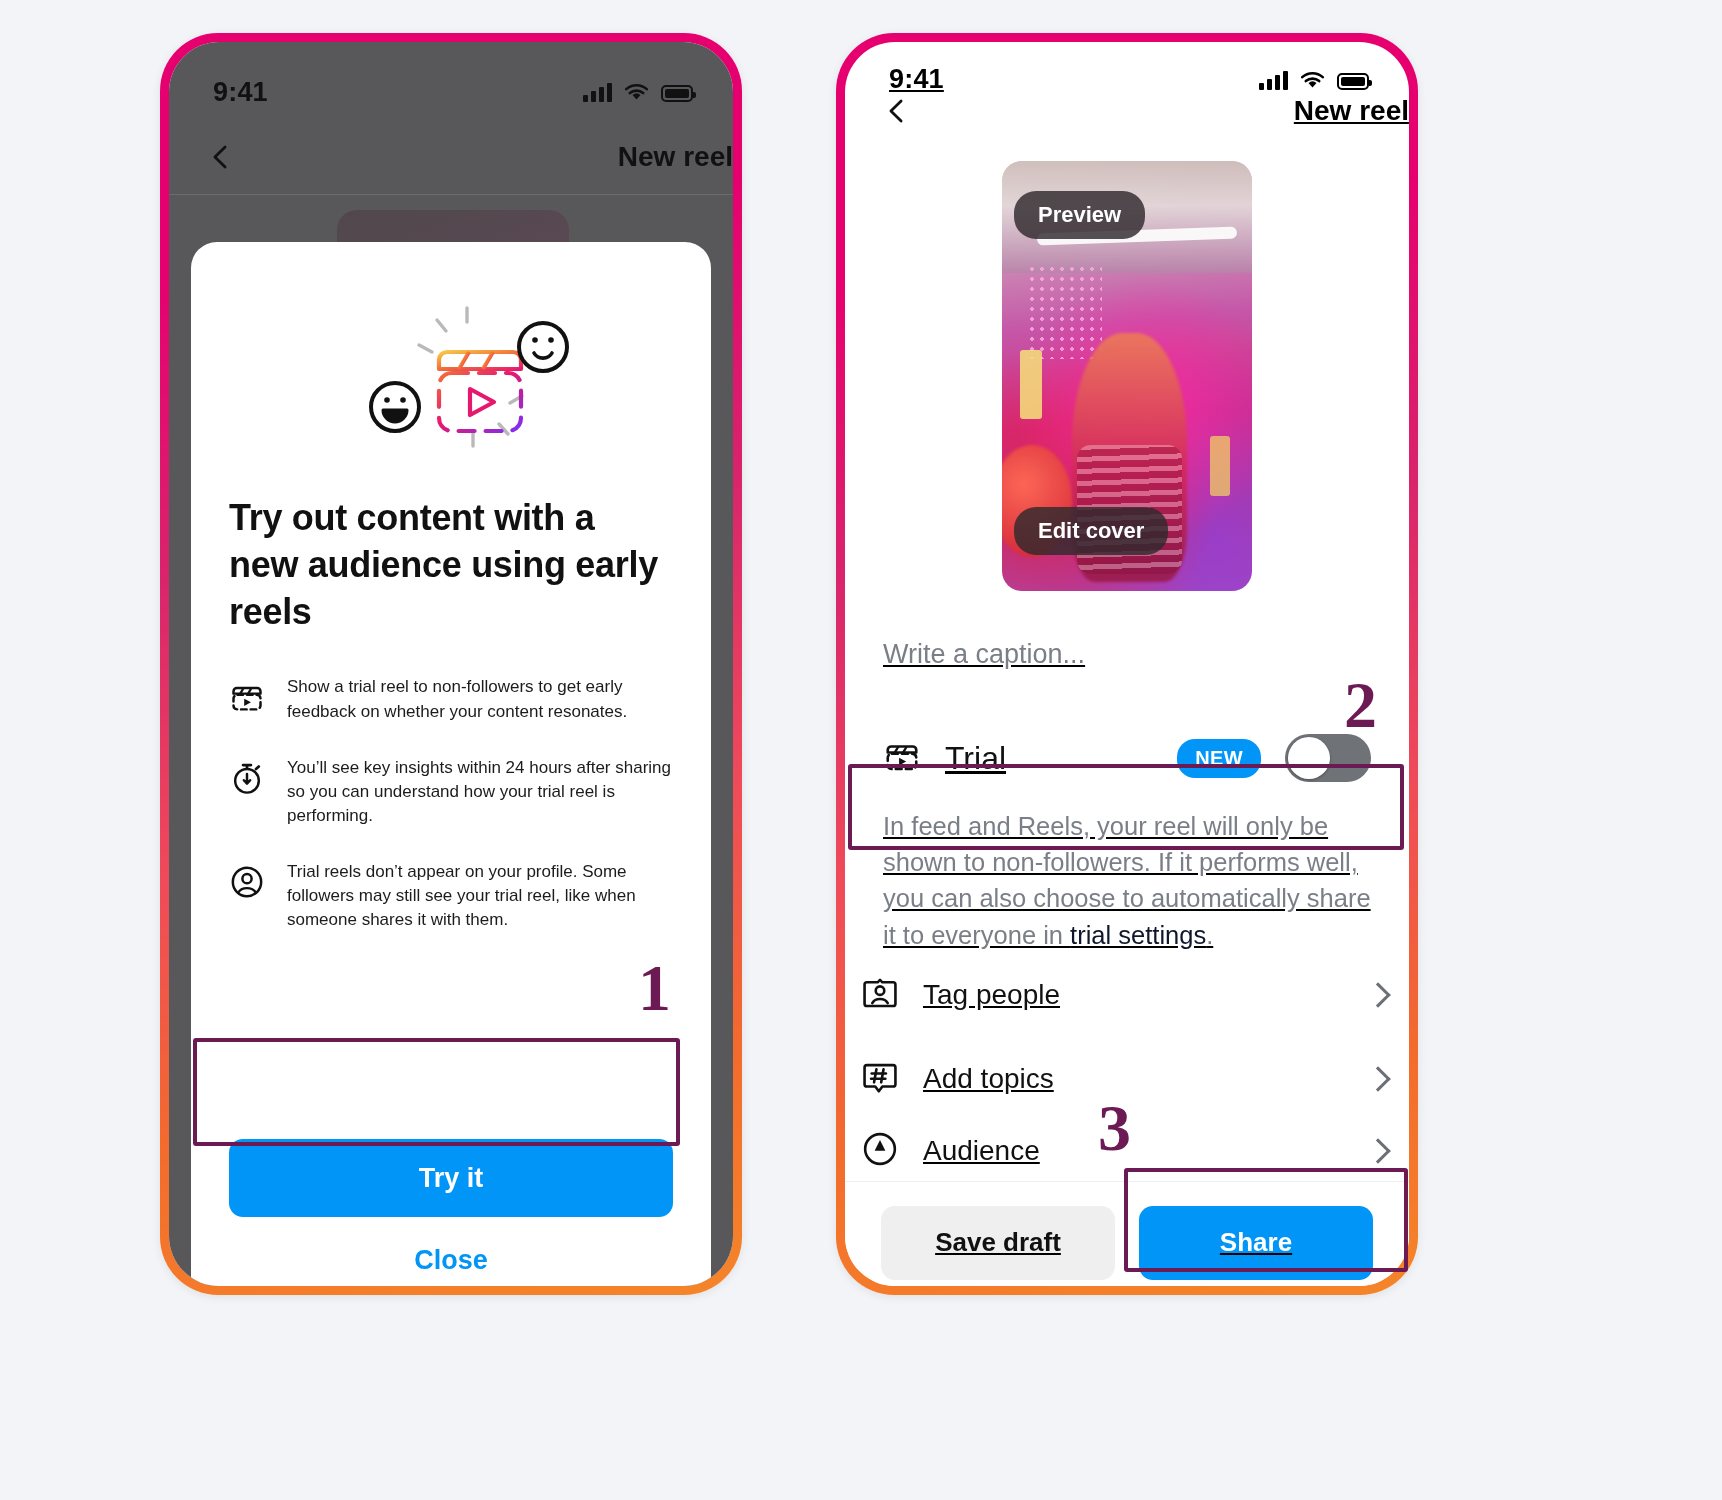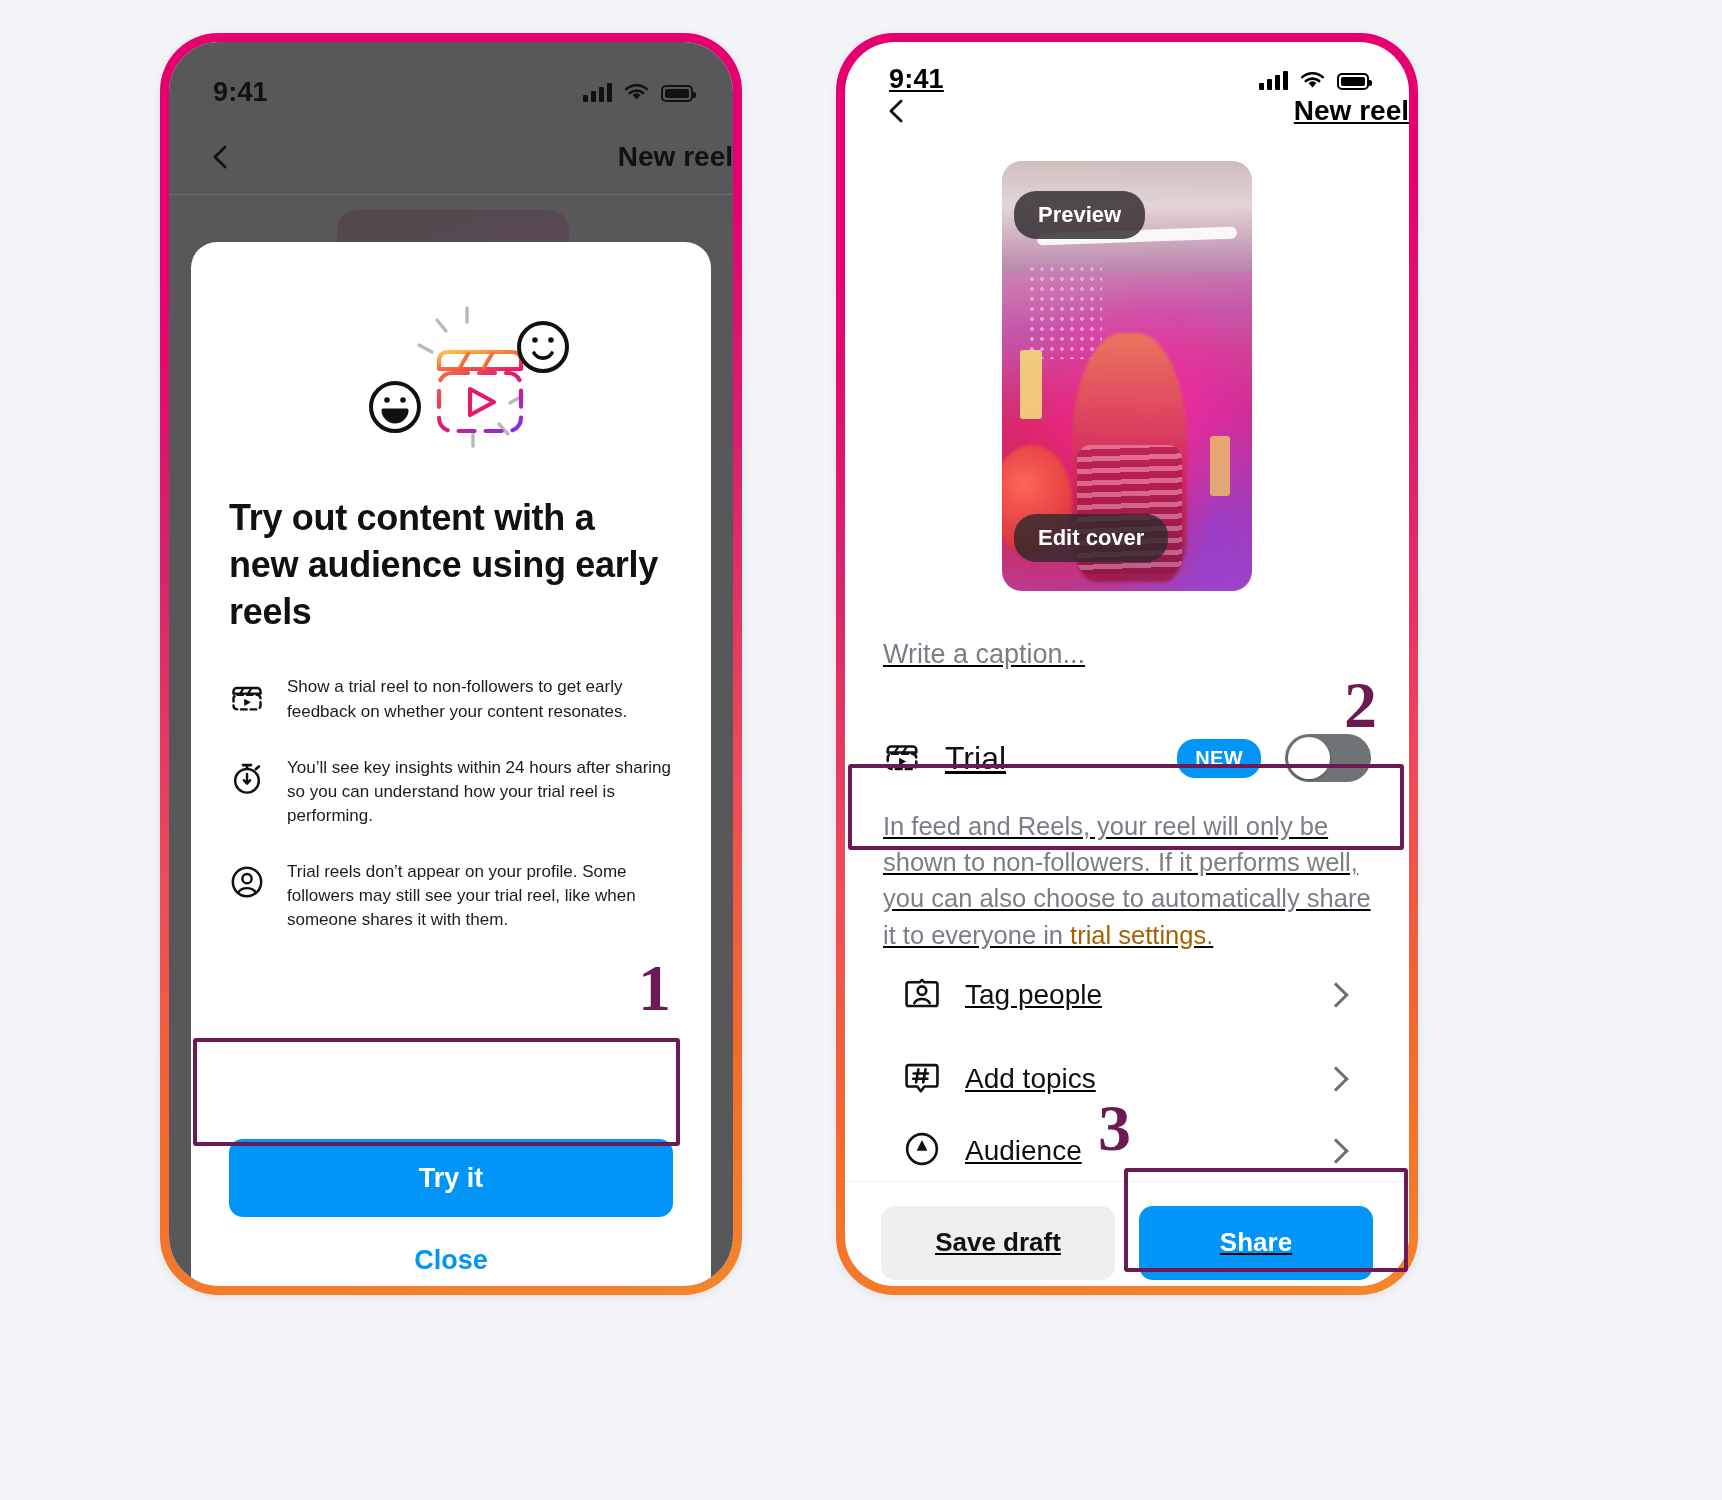--- a/index.html
+++ b/index.html
@@ -148,7 +148,7 @@
     font-size: 22px; font-weight: 700; padding: 11px 24px; cursor:pointer;
   }
   .pill.preview { left: 12px; top: 30px; }
-  .pill.editcover { left: 12px; bottom: 29px; }
+  .pill.editcover { left: 12px; bottom: 36px; }
 
   .caption-row { padding: 26px 38px 40px 38px; }
   .caption-placeholder { font-size: 27px; color:#7a7f87; cursor:text; }

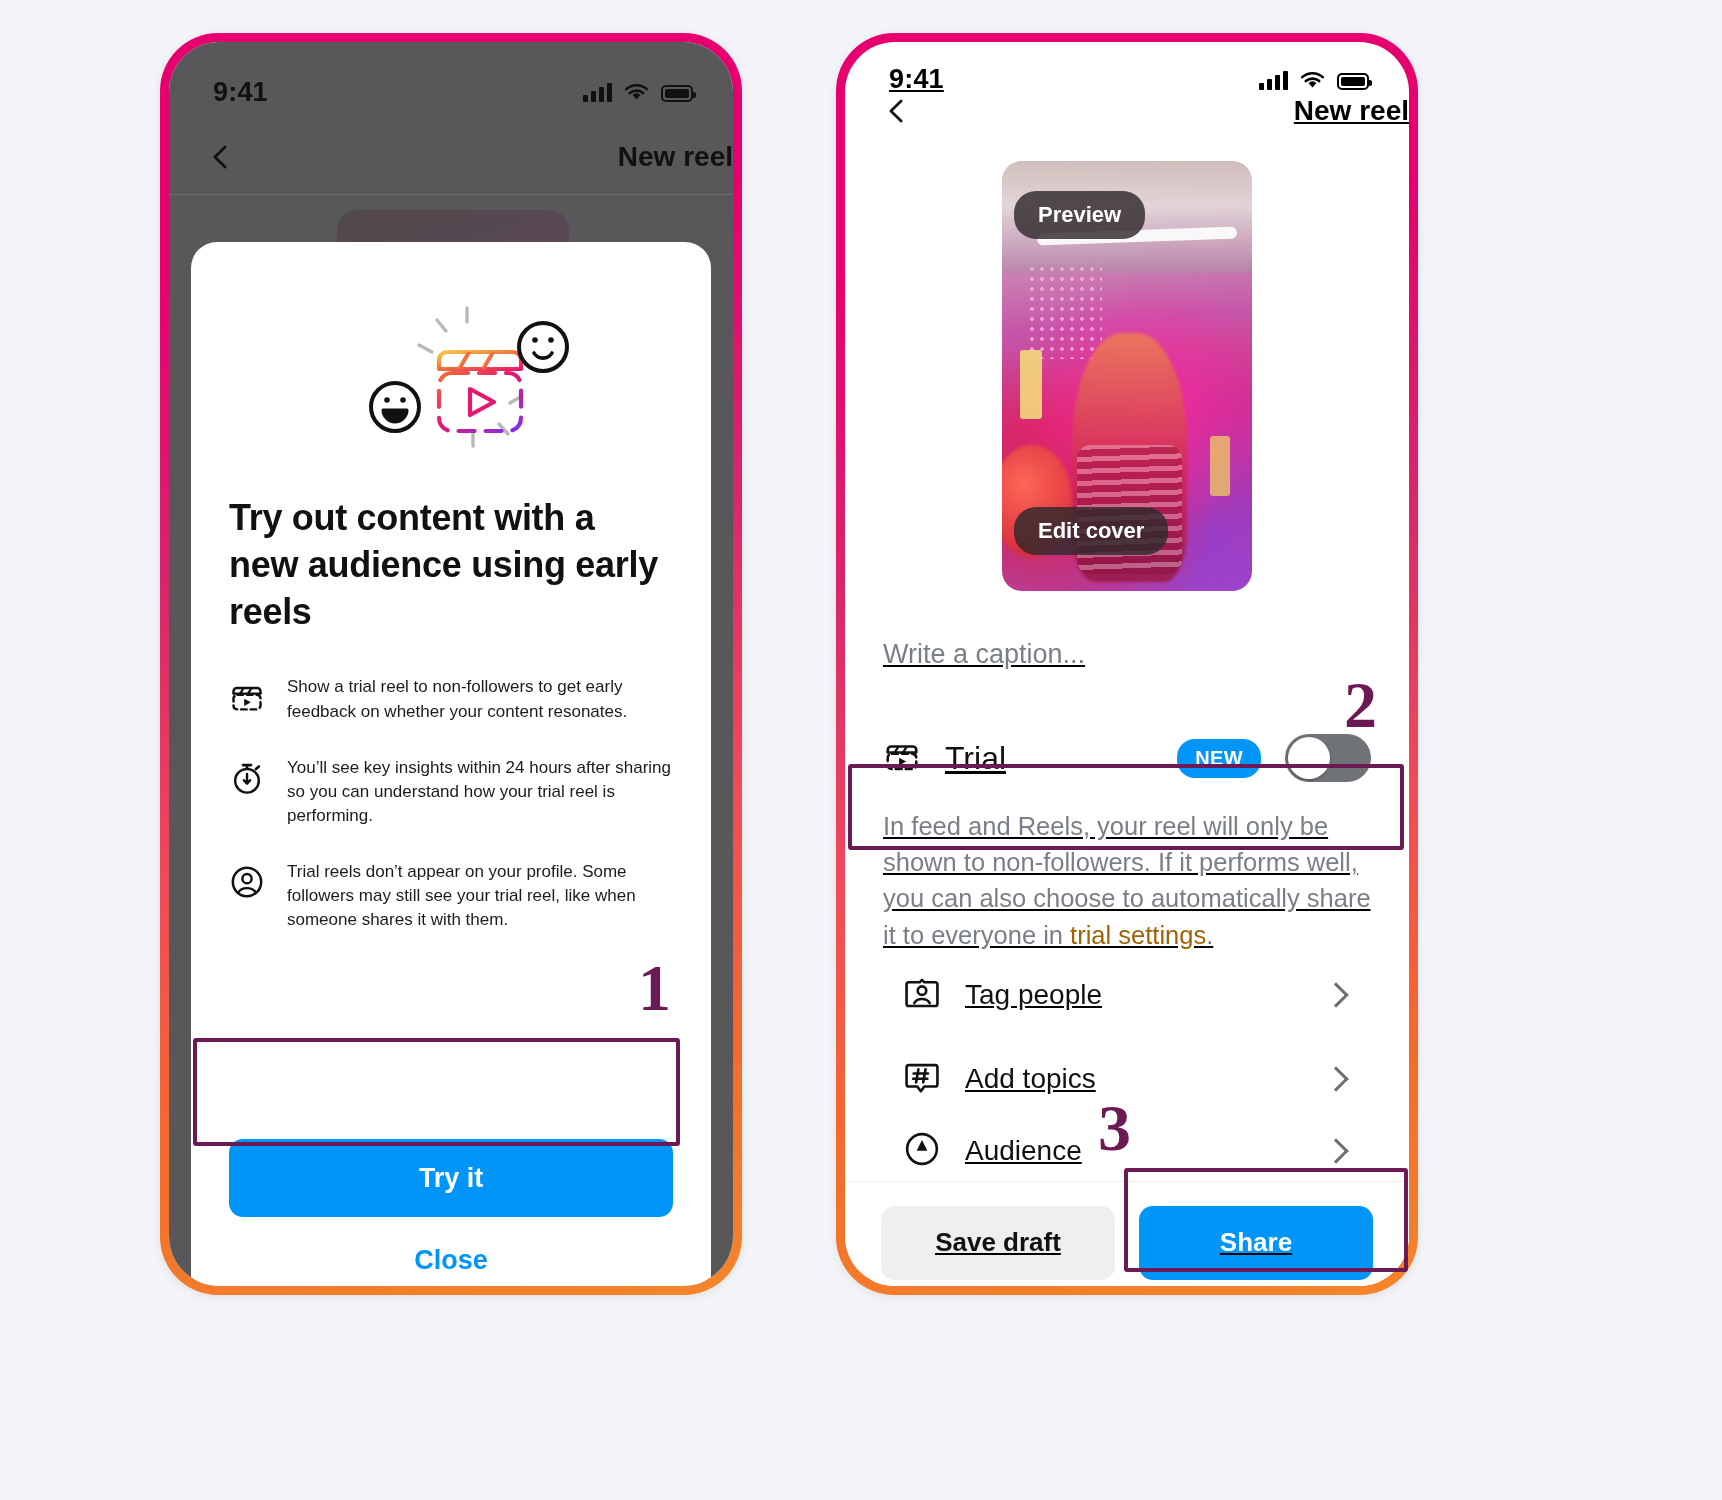--- a/index.html
+++ b/index.html
@@ -173,7 +173,7 @@
   .trial-desc {
     padding: 2px 38px 0 38px; font-size: 25.5px; line-height:1.42; color:#7a7f87;
   }
-  .trial-desc a { color:#a16207; text-decoration:none; }
+  .trial-desc a { color:#0f172a; text-decoration:none; }
 
   .opt-row {
     display:flex; align-items:center; gap: 24px;

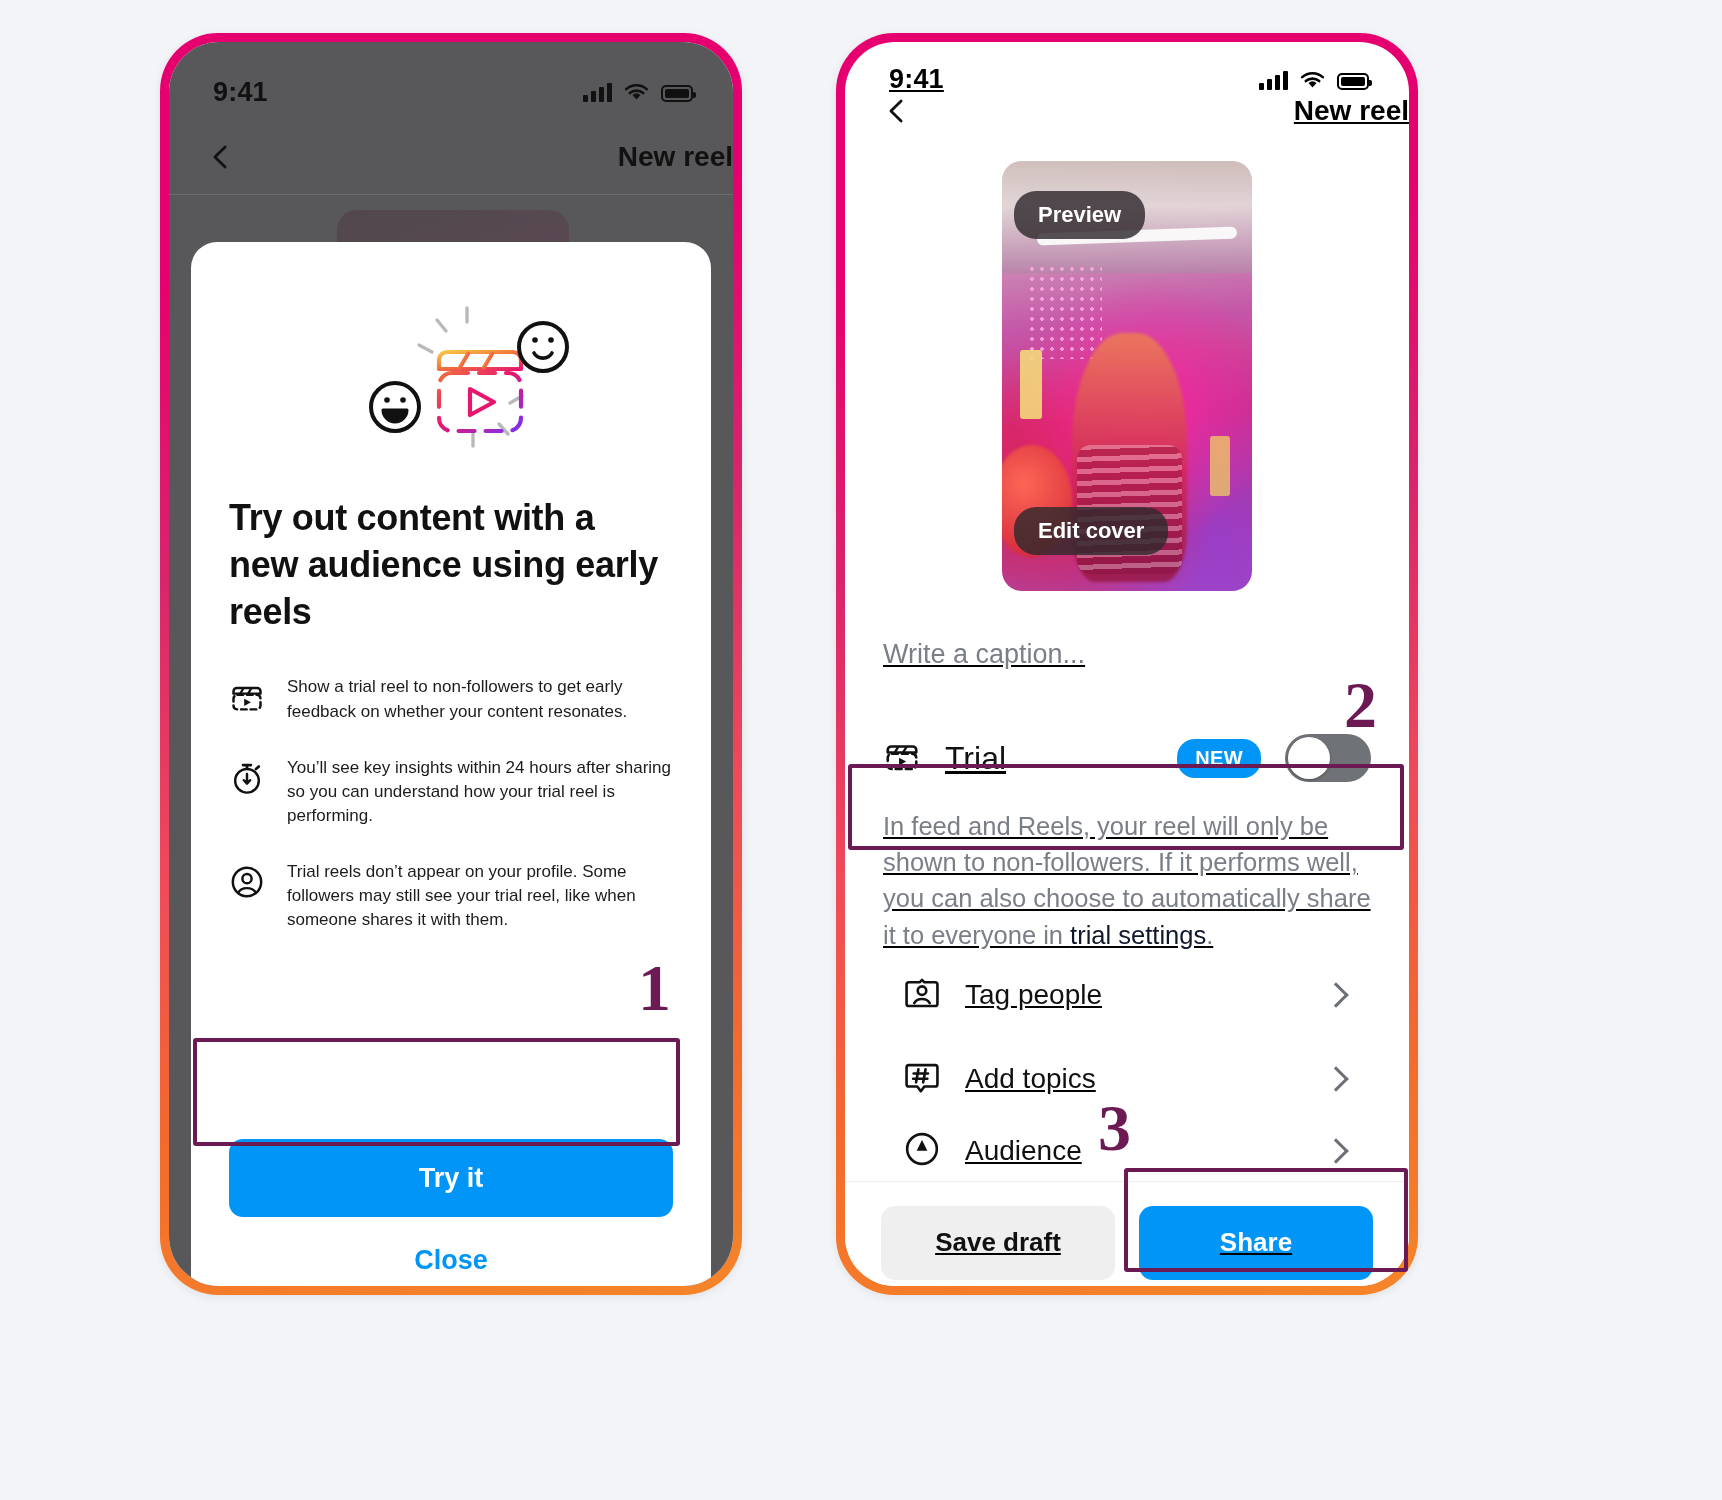--- a/index.html
+++ b/index.html
@@ -177,7 +177,7 @@
 
   .opt-row {
     display:flex; align-items:center; gap: 24px;
-    padding: 22px 58px; min-height: 84px; cursor:pointer;
+    padding: 22px 16px; min-height: 84px; cursor:pointer;
   }
   .opt-label { flex:1; font-size: 28px; color:#111; }
   .chev { width:18px; height:18px; border-right:3px solid #6b6f76; border-top:3px solid #6b6f76;

